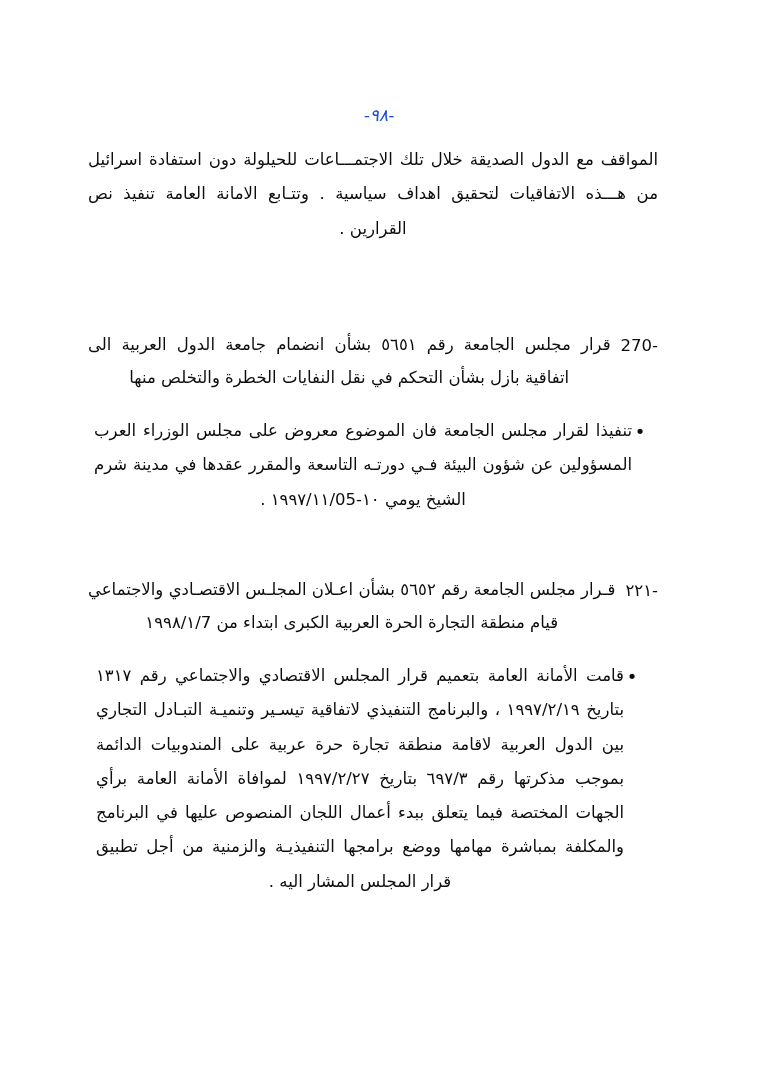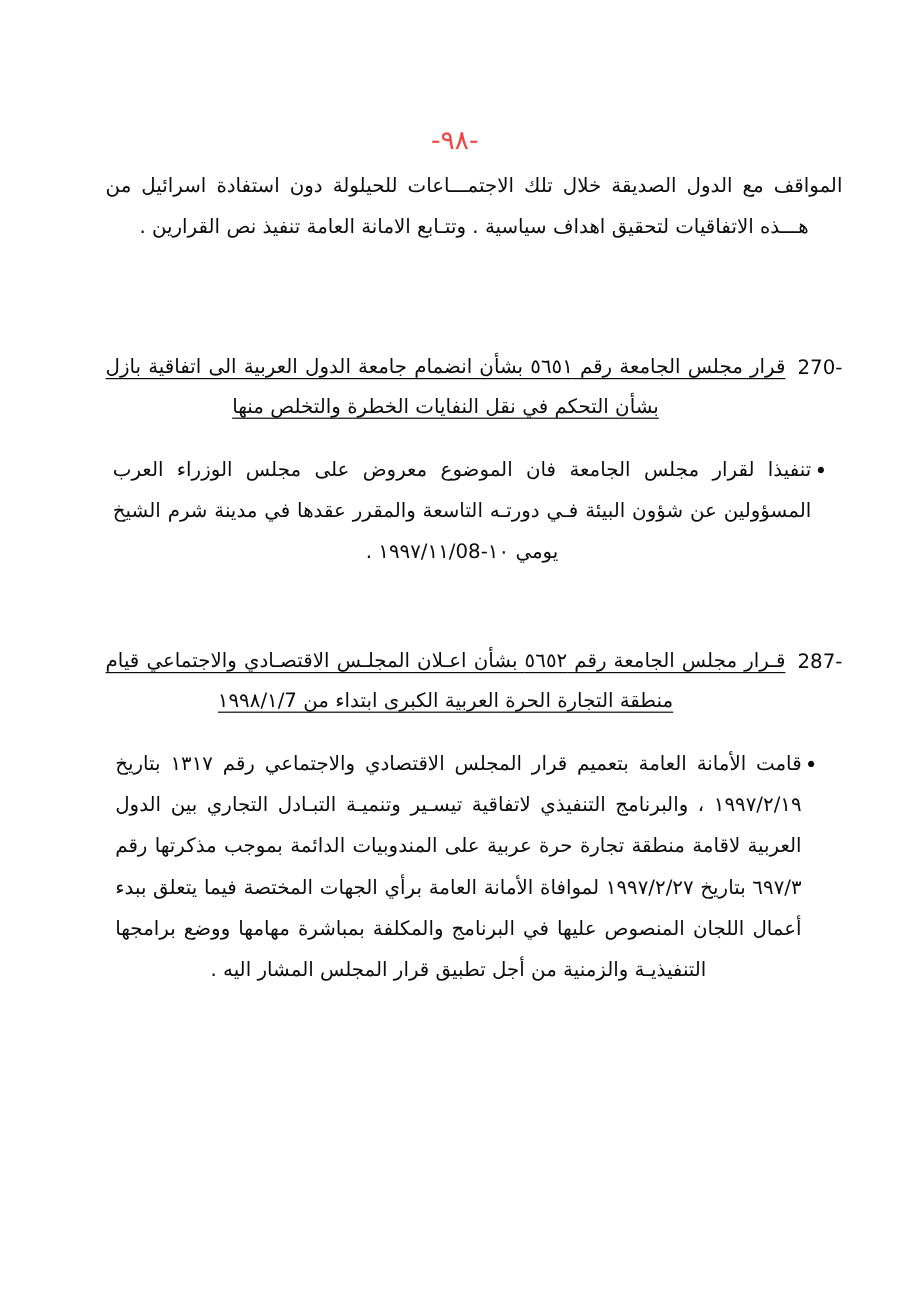--- a/index.html
+++ b/index.html
@@ -24,11 +24,12 @@
   }
   .page-number {
     text-align: center;
-    font-size: 22px;
+    font-size: 17px;
     letter-spacing: 1px;
     margin-top: 105px;
-    color: #ef4444;
+    color: #1d4ed8;
     font-family: "DejaVu Sans", sans-serif;
+    font-style: italic;
   }
   .body-area {
     margin-top: 8px;

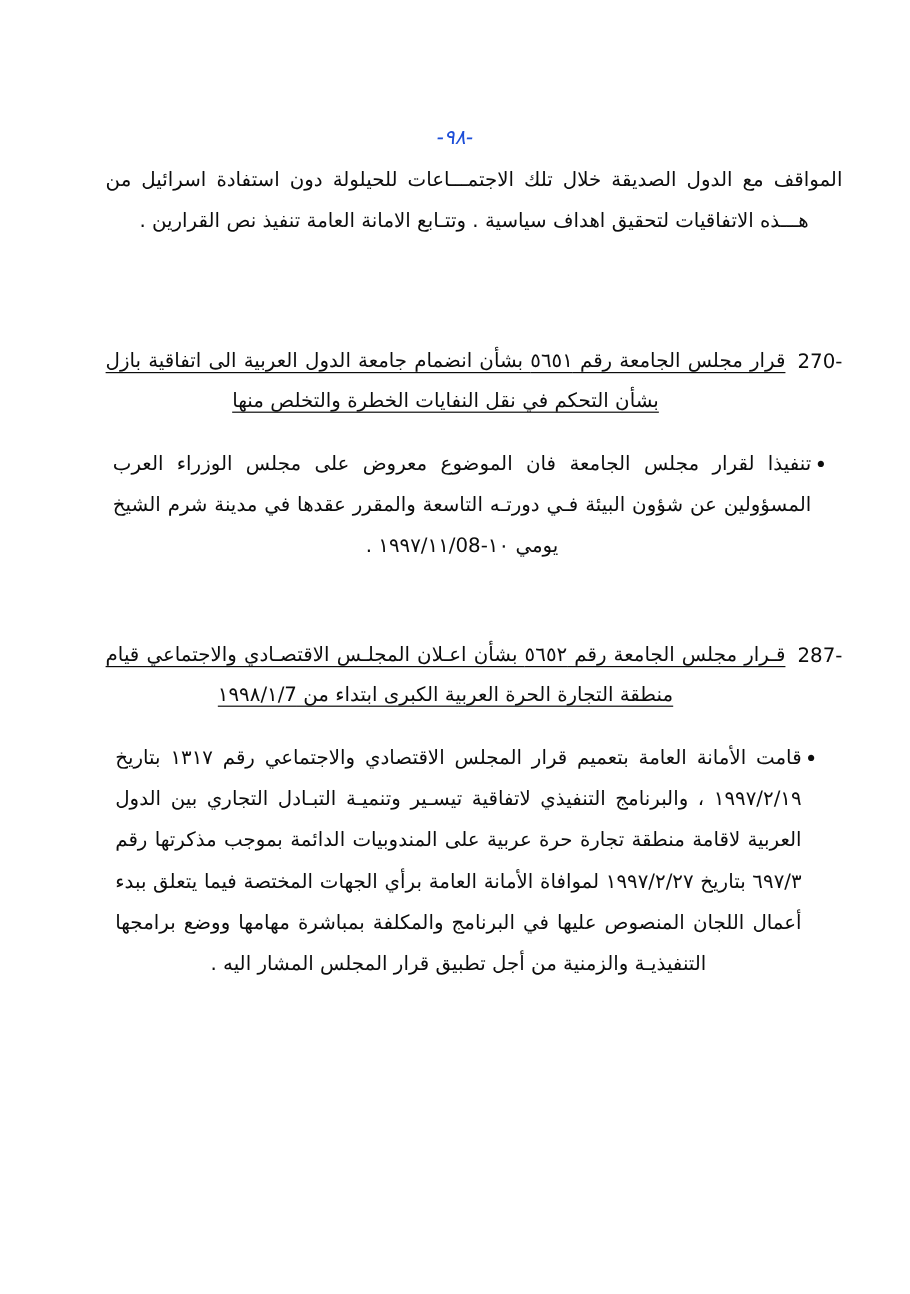--- a/index.html
+++ b/index.html
@@ -32,8 +32,8 @@
     font-style: italic;
   }
   .body-area {
-    margin-top: 8px;
-    padding-right: 56px;
+    margin-top: 18px;
+    padding-right: 100px;
     padding-left: 88px;
   }
   p {

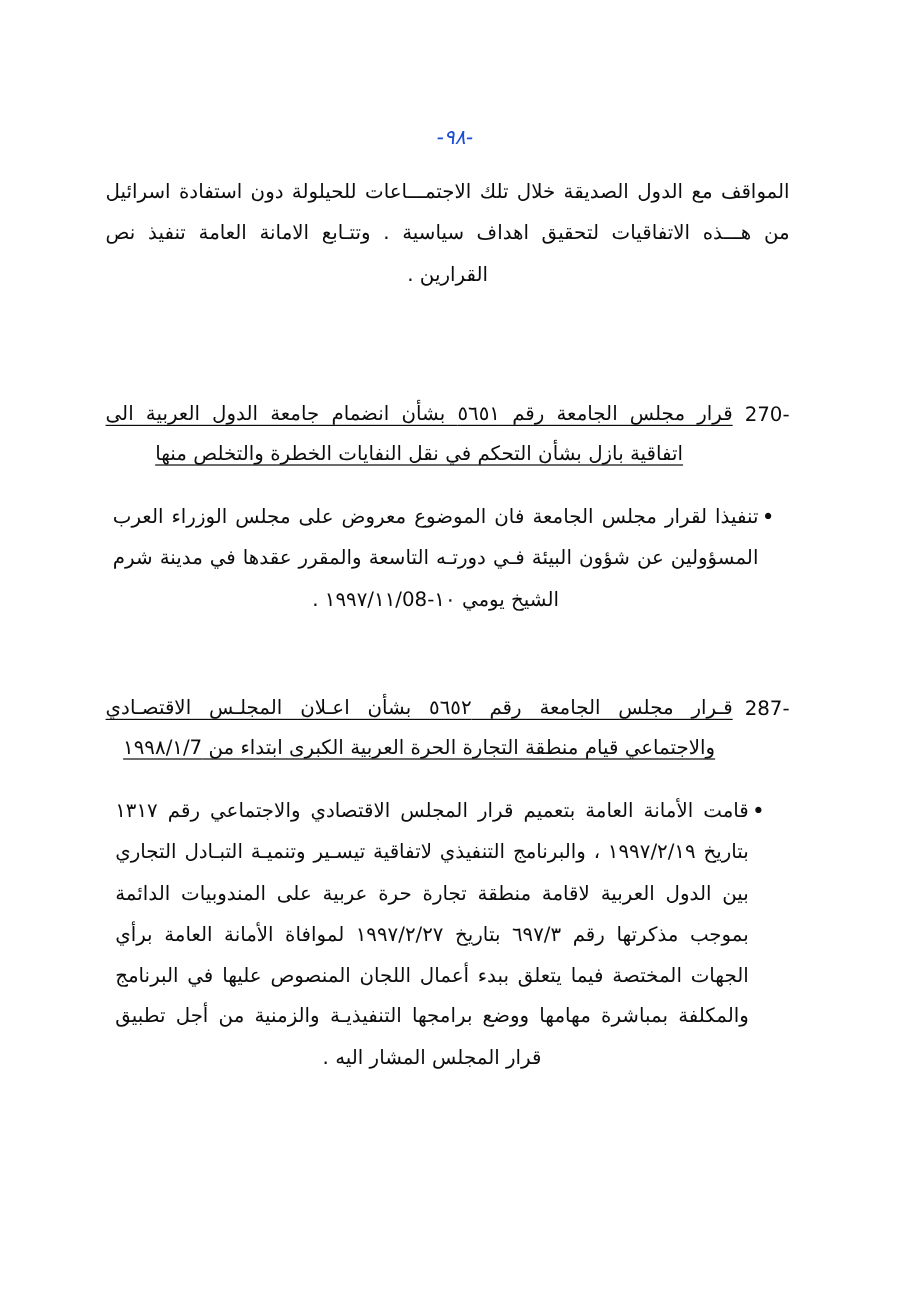--- a/index.html
+++ b/index.html
@@ -71,7 +71,6 @@
   }
   .item-title {
     flex: 1 1 auto;
-    text-decoration: underline;
     text-underline-offset: 4px;
     text-decoration-thickness: 1px;
     text-align: justify;

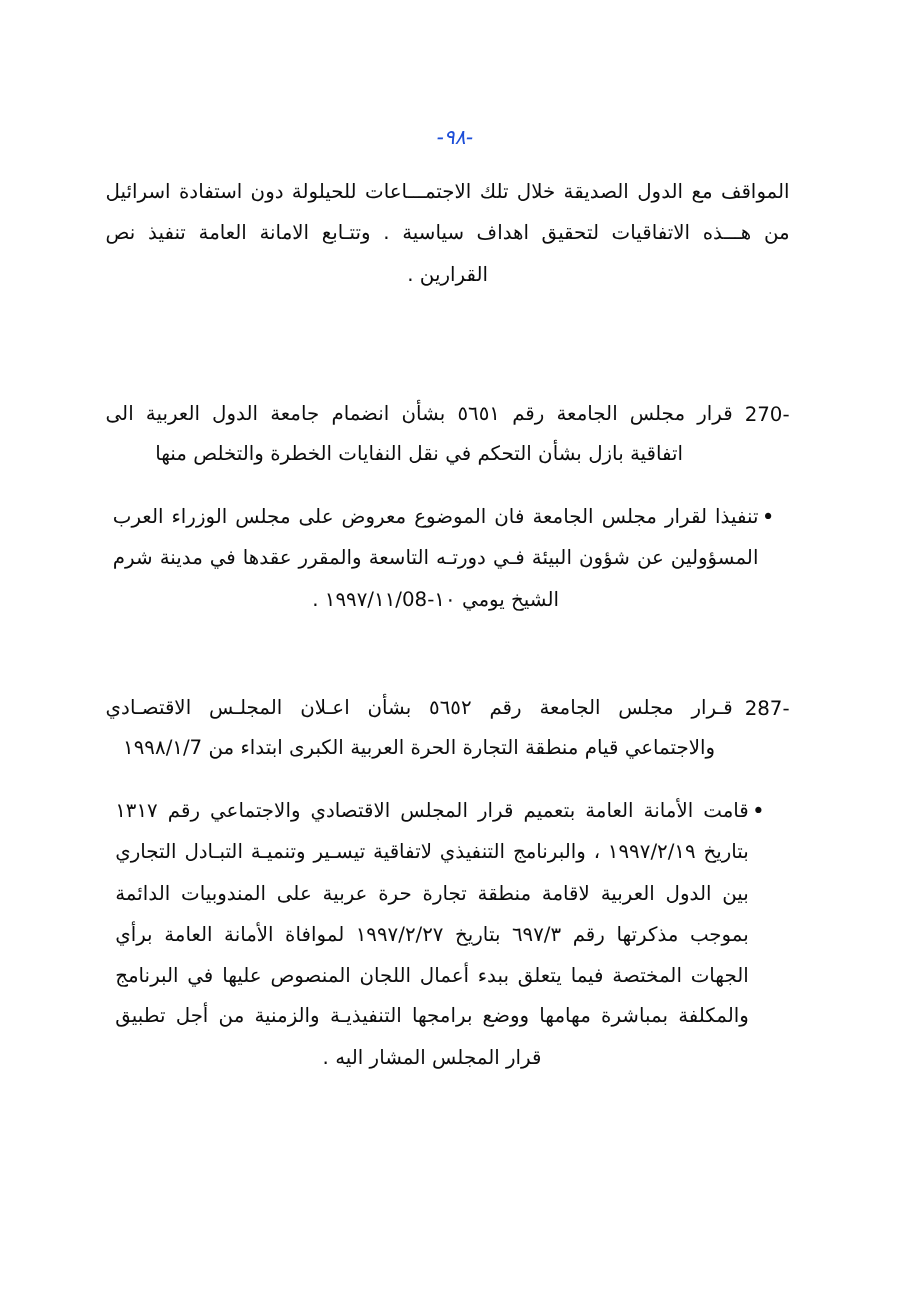--- a/index.html
+++ b/index.html
@@ -123,7 +123,7 @@
       </div>
       <div class="bullet-block indent-1">
         <span class="bullet-dot">•</span>
-        <span class="bullet-text">تنفيذا لقرار مجلس الجامعة فان الموضوع معروض على مجلس الوزراء العرب المسؤولين عن شؤون البيئة فـي دورتـه التاسعة والمقرر عقدها في مدينة شرم الشيخ يومي ١٠-١٩٩٧/١١/08 .</span>
+        <span class="bullet-text">تنفيذا لقرار مجلس الجامعة فان الموضوع معروض على مجلس الوزراء العرب المسؤولين عن شؤون البيئة فـي دورتـه التاسعة والمقرر عقدها في مدينة شرم الشيخ يومي ١٠-١٩٩٧/١١/05 .</span>
       </div>
     </div>
 

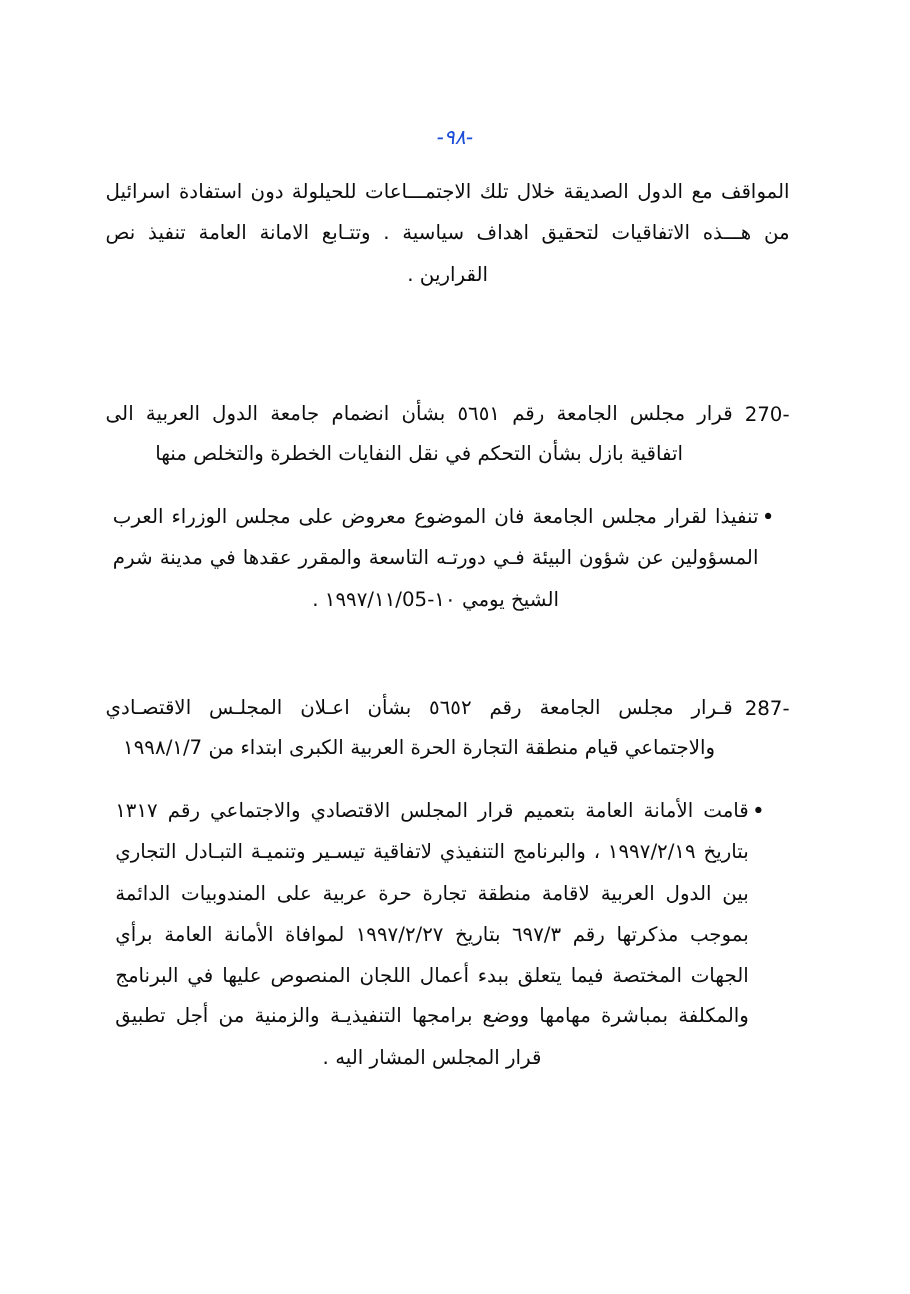--- a/index.html
+++ b/index.html
@@ -131,7 +131,7 @@
 
     <div class="item">
       <div class="item-heading">
-        <span class="item-num">-287</span>
+        <span class="item-num">-٢٢١</span>
         <span class="item-title">قـرار مجلس الجامعة رقم ٥٦٥٢ بشأن اعـلان المجلـس الاقتصـادي والاجتماعي قيام منطقة التجارة الحرة العربية الكبرى ابتداء من ١٩٩٨/١/7</span>
       </div>
       <div class="bullet-block indent-2">

